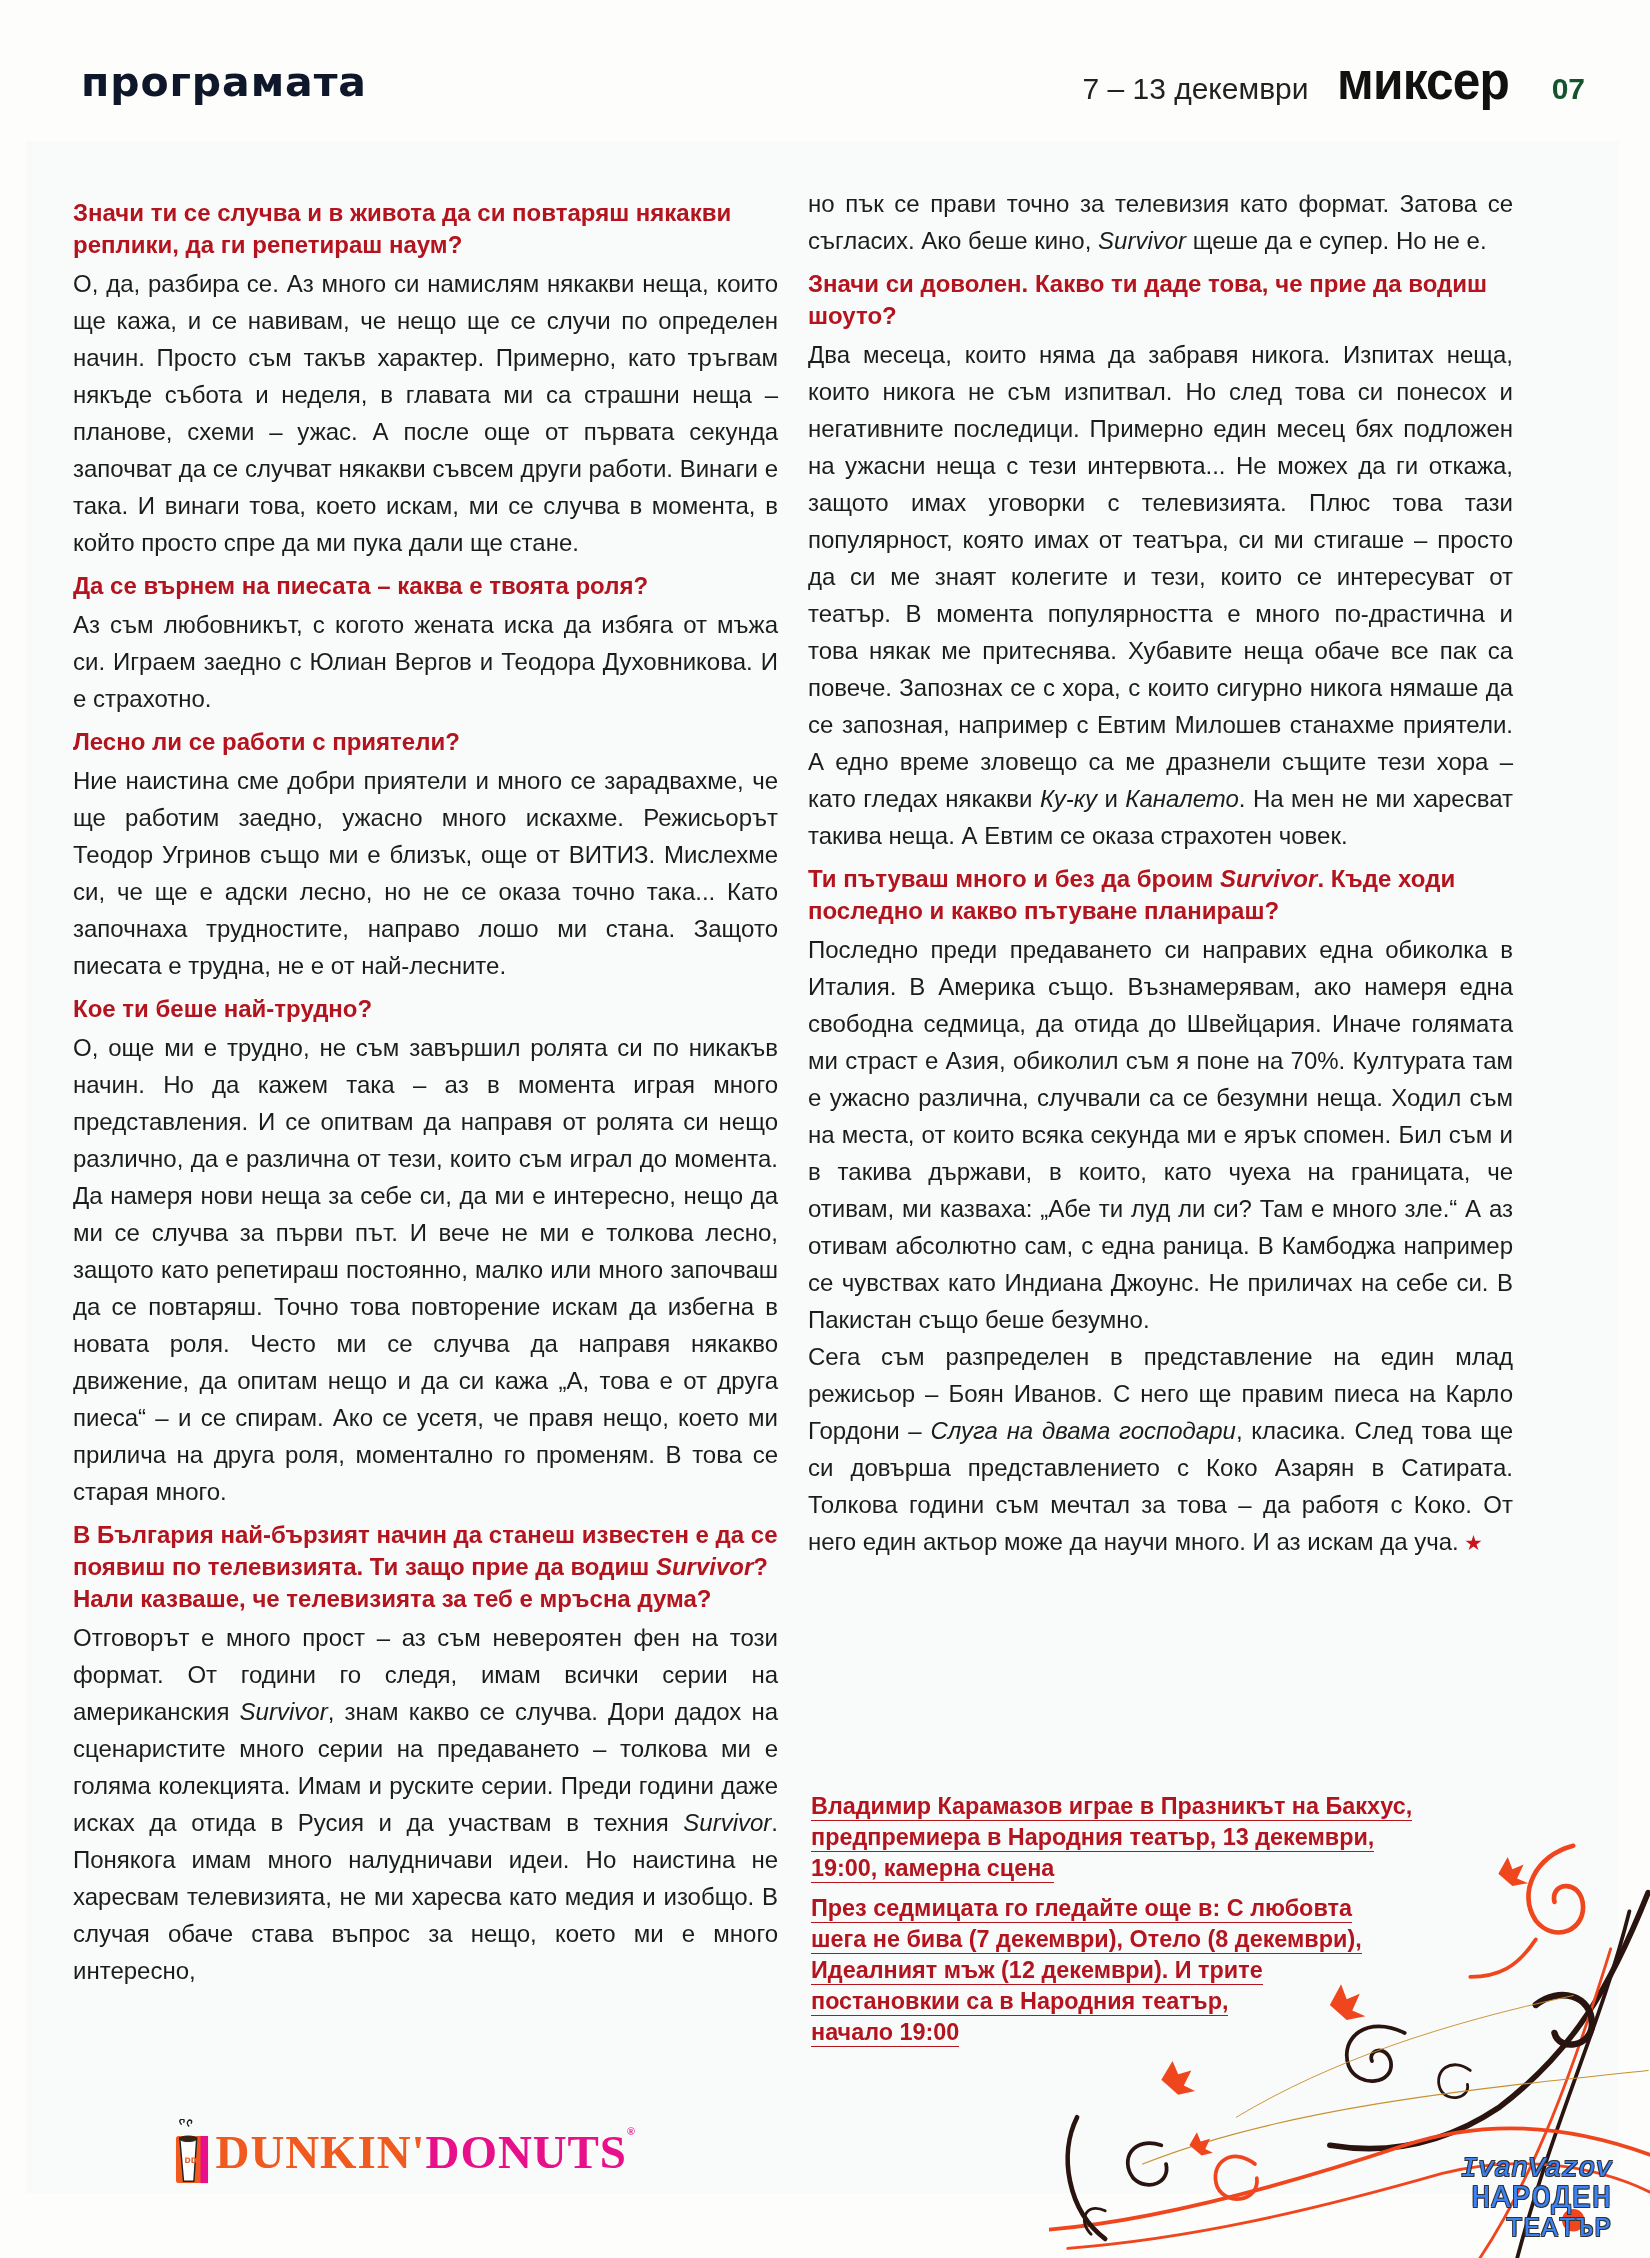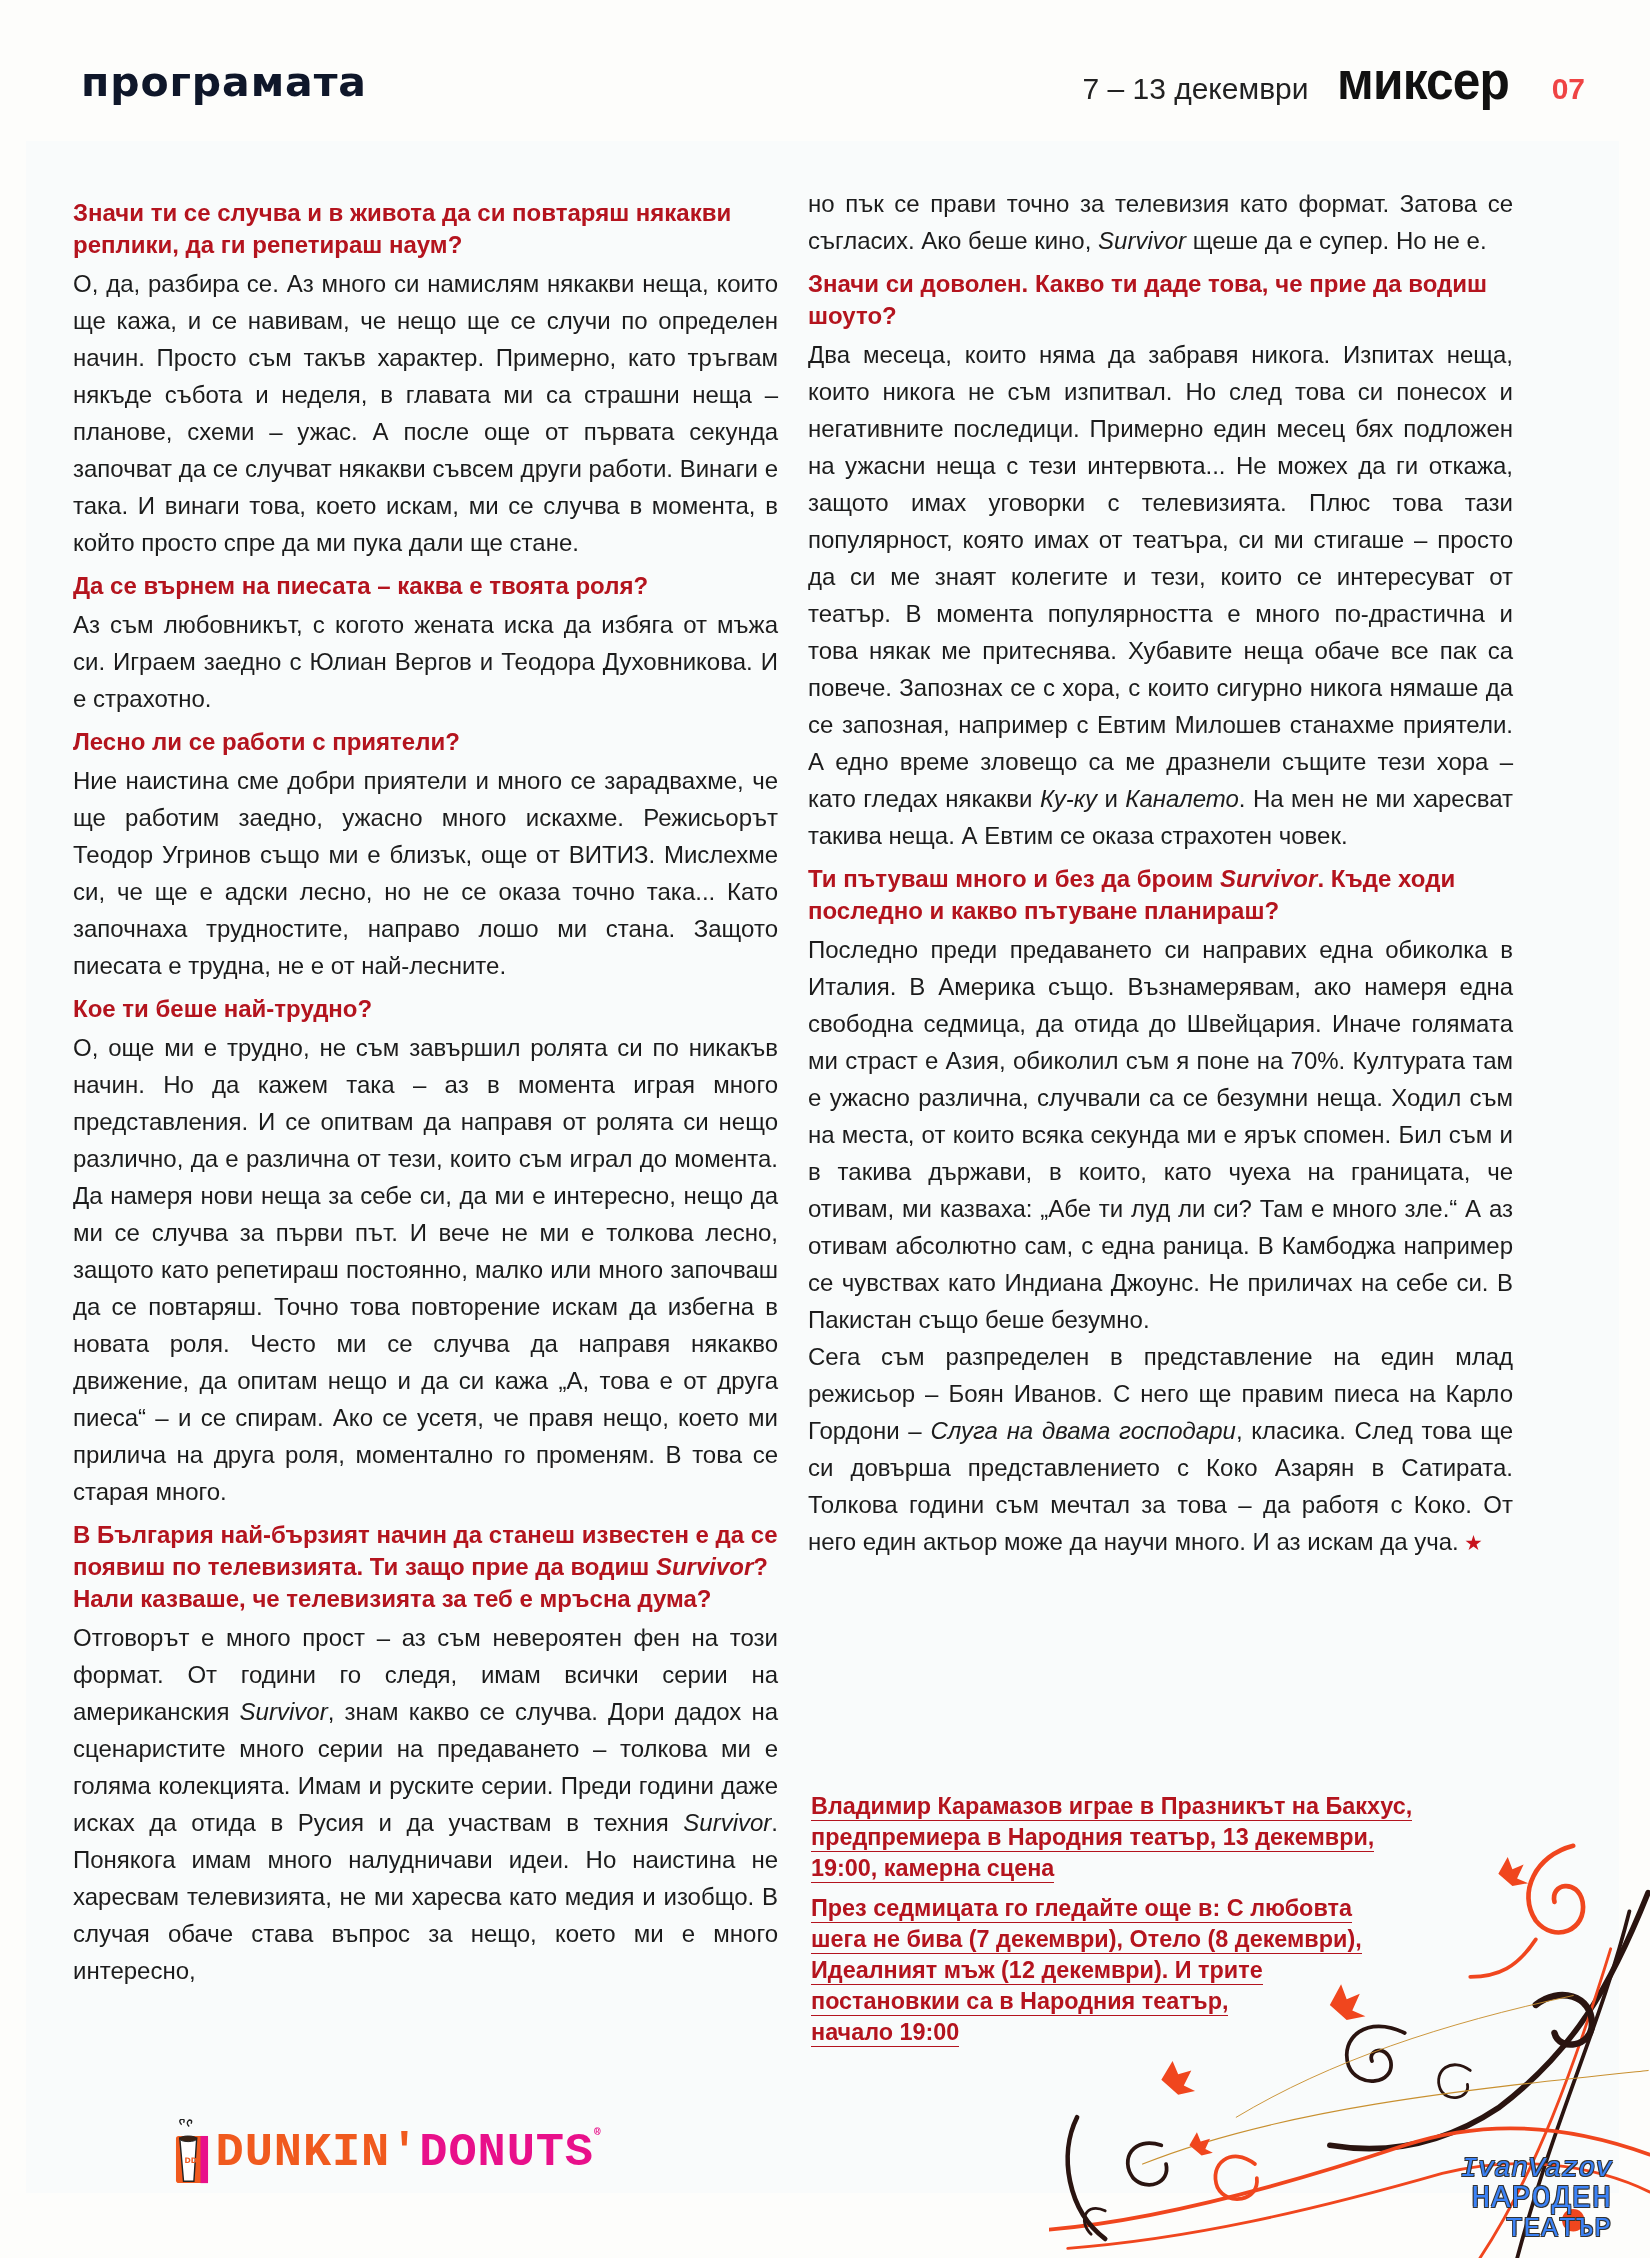--- a/index.html
+++ b/index.html
@@ -25,7 +25,7 @@
   }
   .header-date { font-size: 30px; color: #222; font-family: "Liberation Sans", sans-serif; }
   .header-brand { font-size: 54px; font-weight: bold; color: #111; font-family: "Liberation Sans", sans-serif; letter-spacing: -0.9px; transform: scaleX(0.92); transform-origin: left; }
-  .header-page { font-size: 30px; font-weight: bold; color: #ef4444; font-family: "Liberation Sans", sans-serif; }
+  .header-page { font-size: 30px; font-weight: bold; color: #14532d; font-family: "Liberation Sans", sans-serif; }
 
   
   .col {

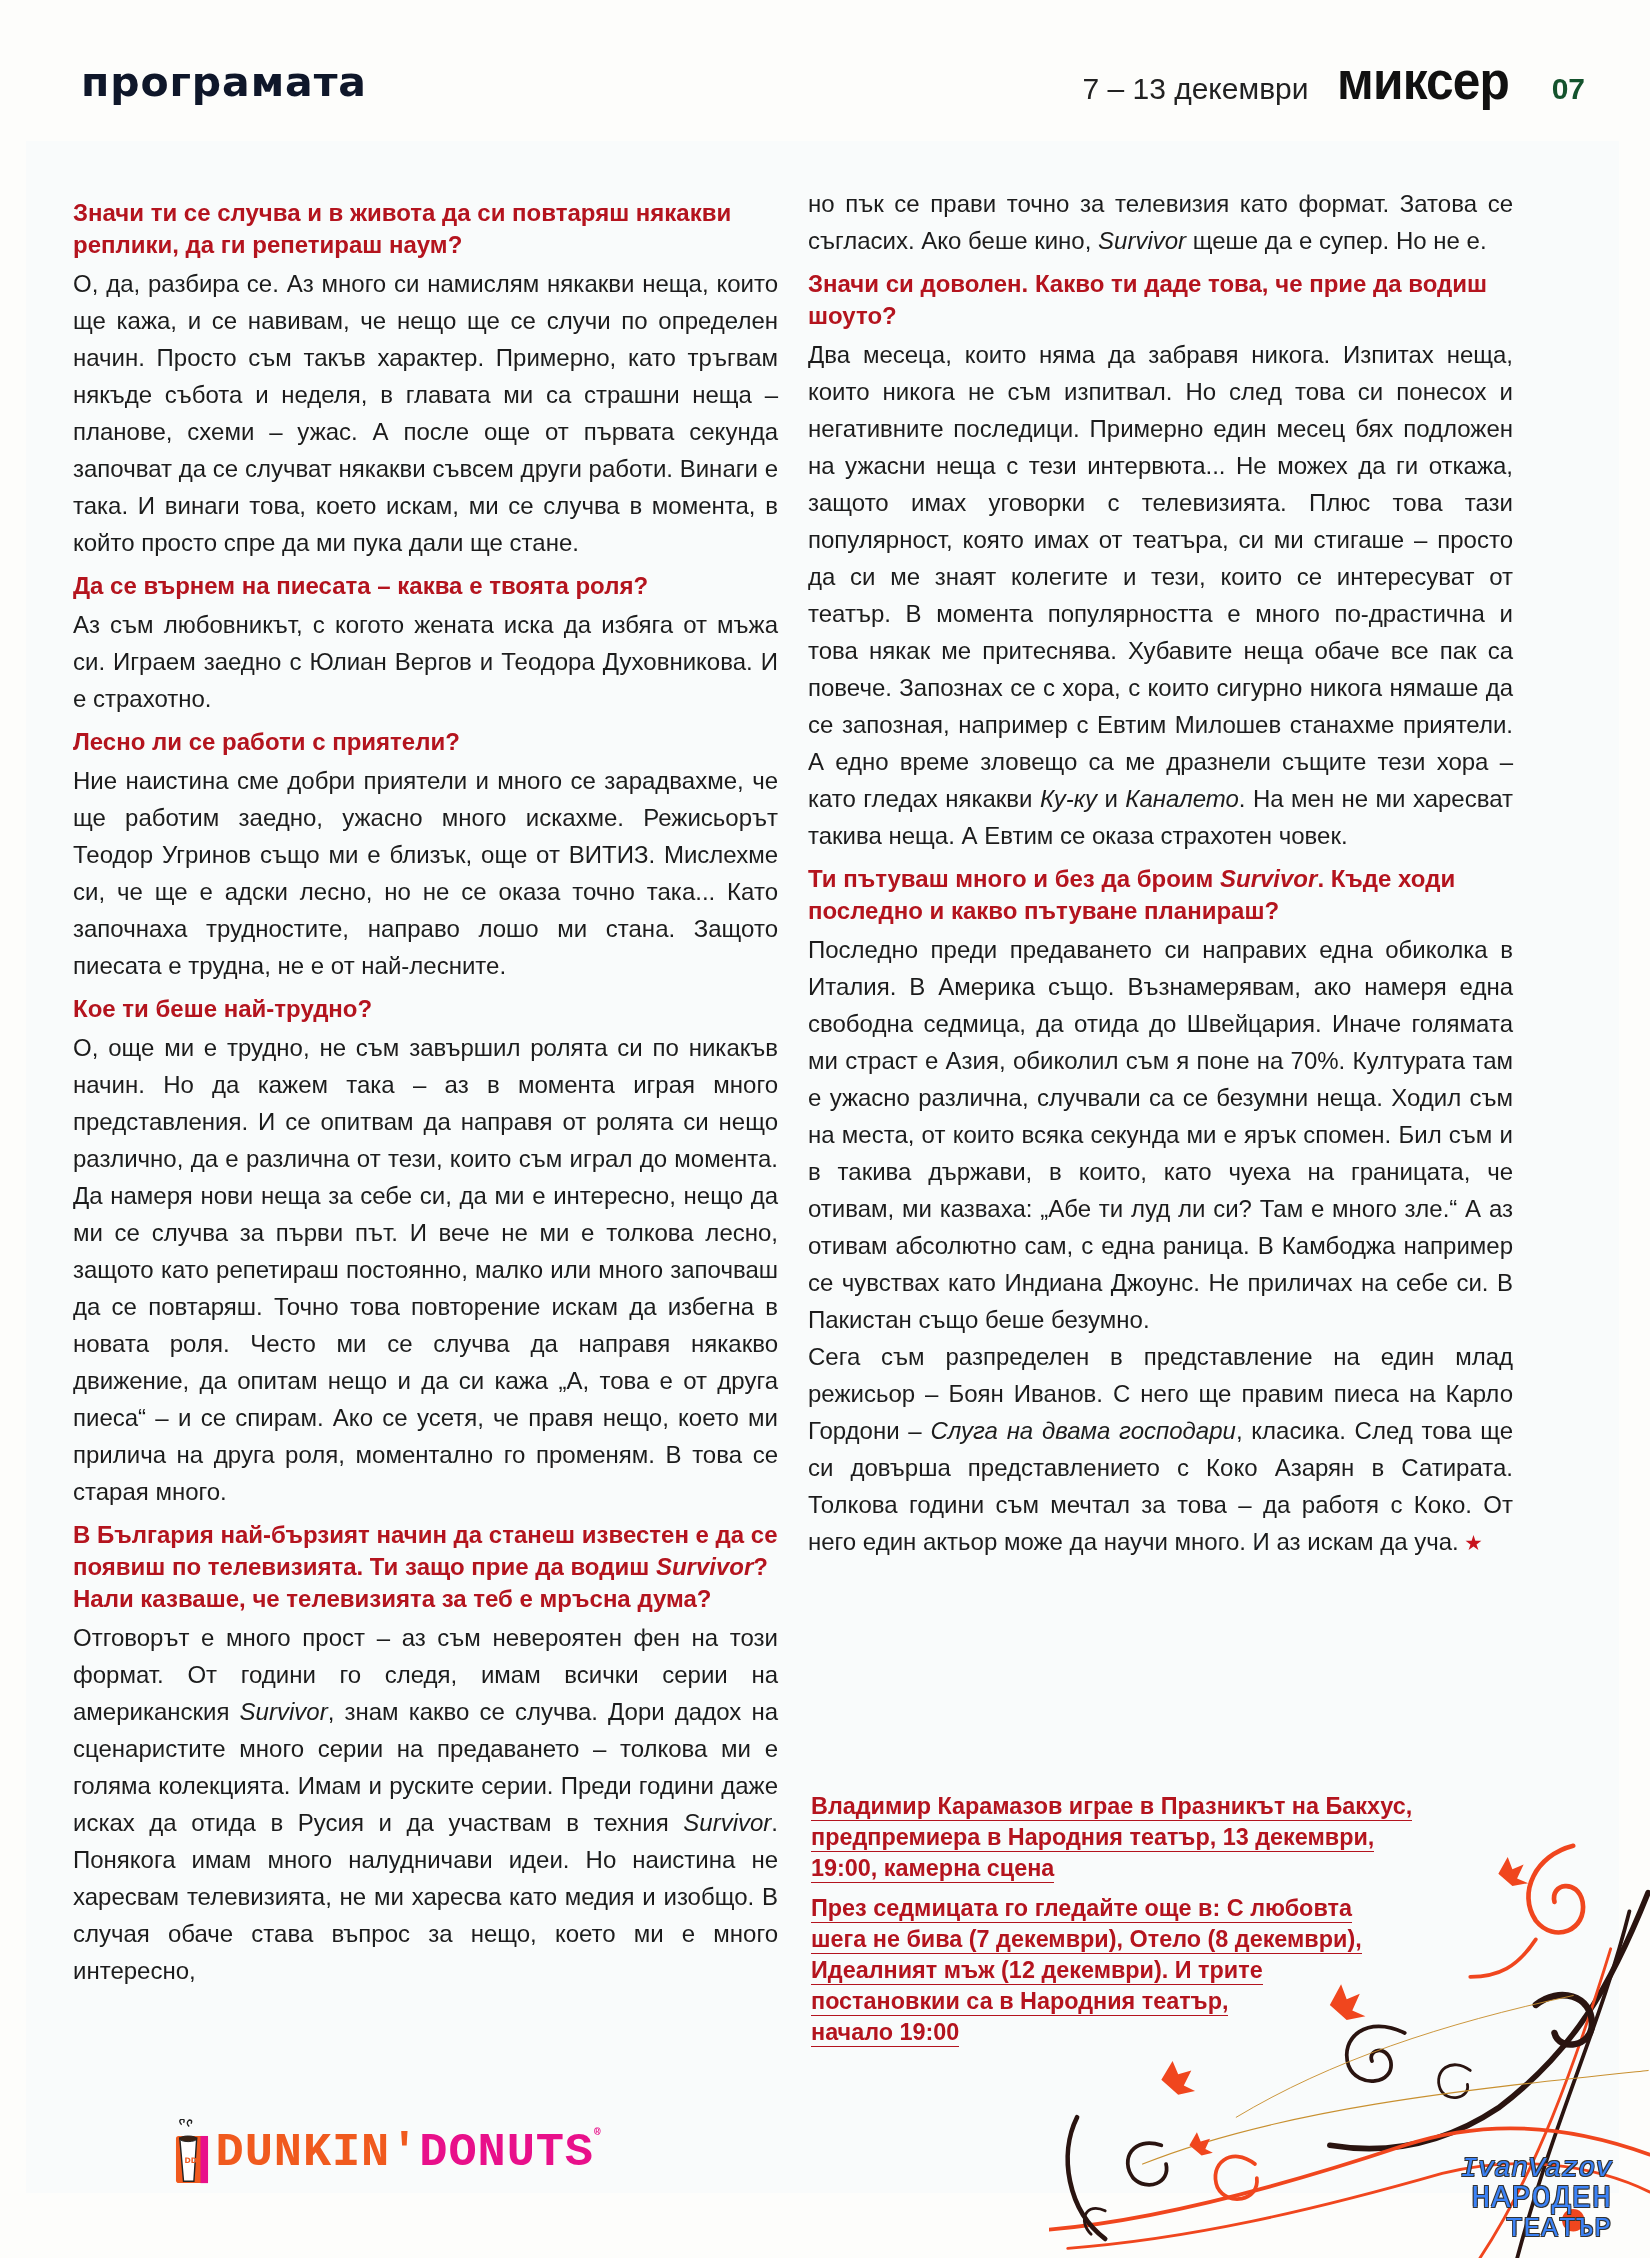--- a/index.html
+++ b/index.html
@@ -66,7 +66,7 @@
     width: 36px; height: 66px; position: relative;
   }
   .dunkin-word {
-    font-family: Liberation Mono, monospace; font-weight: bold; font-size: 47px; letter-spacing: 0.9px;
+    font-family: Liberation Serif, serif; font-weight: bold; font-size: 47px; letter-spacing: 0.9px;
   }
   .dunkin-word .d1 { color: #f05a1e; }
   .dunkin-word .d2 { color: #e8108a; }

